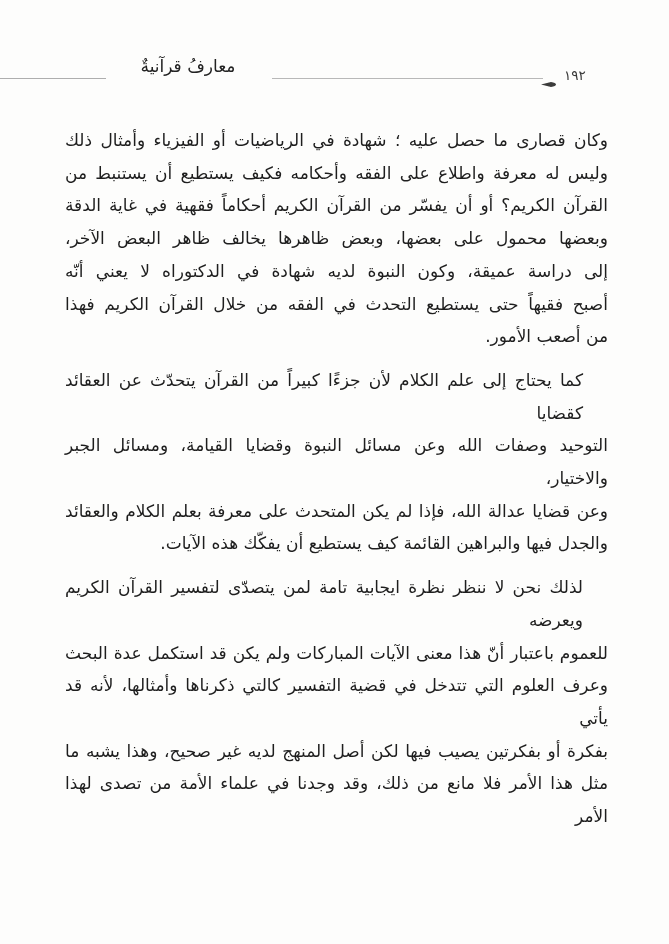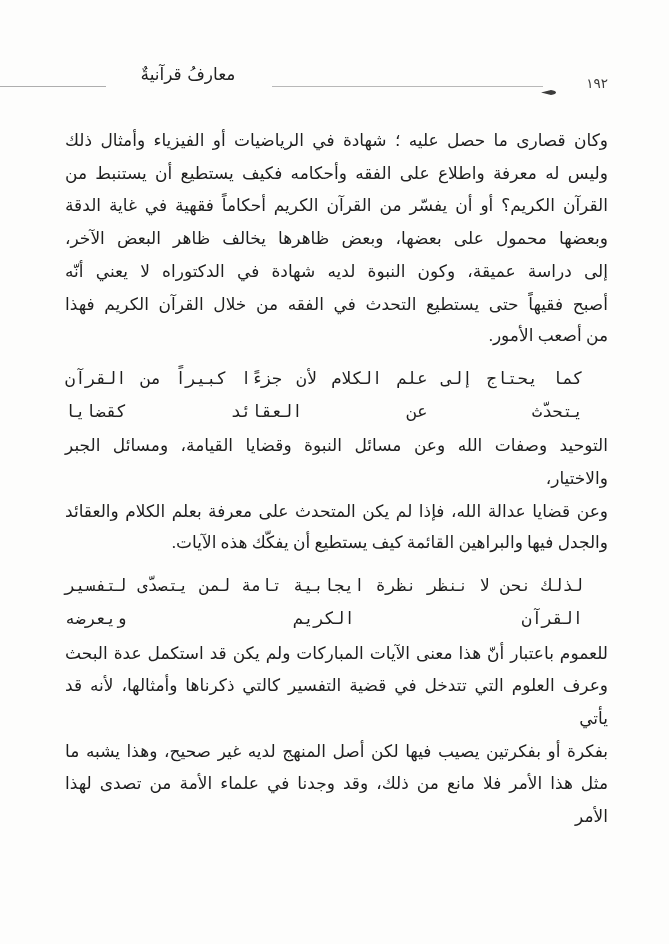--- a/index.html
+++ b/index.html
@@ -17,7 +17,7 @@
     overflow: hidden;
   }
   
-  .header { position: absolute; top: 16px; left: 0; width: 669px; height: 100px; }
+  .header { position: absolute; top: 8px; left: 0; width: 669px; height: 100px; }
   .rule {
     position: absolute;
     top: 70px;

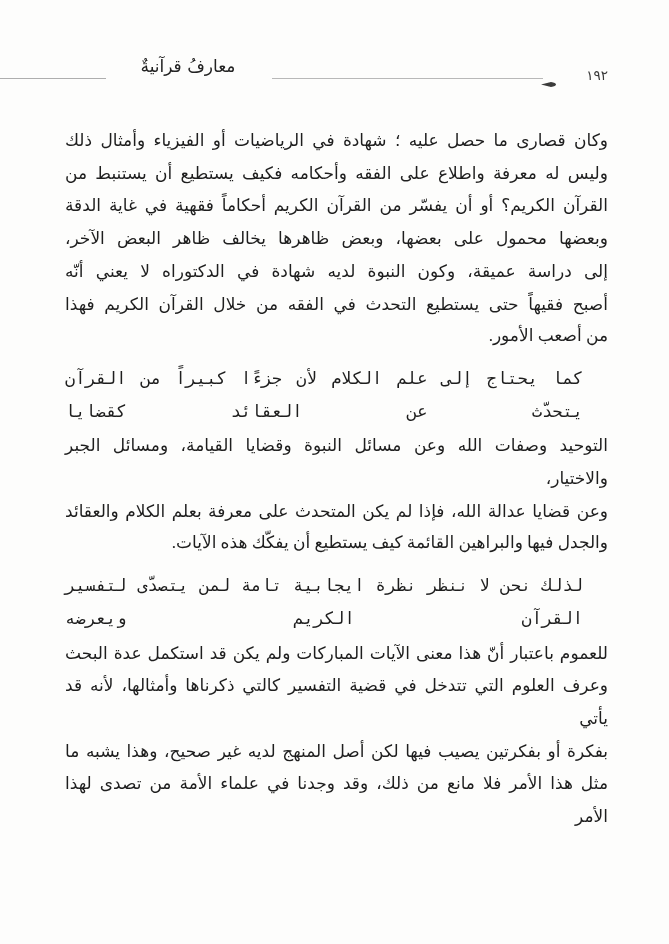--- a/index.html
+++ b/index.html
@@ -47,7 +47,7 @@
     top: 59px;
     left: 564px;
     width: 44px;
-    text-align: right;
+    text-align: left;
     direction: rtl;
     font-size: 13.5px;
     letter-spacing: 2px;

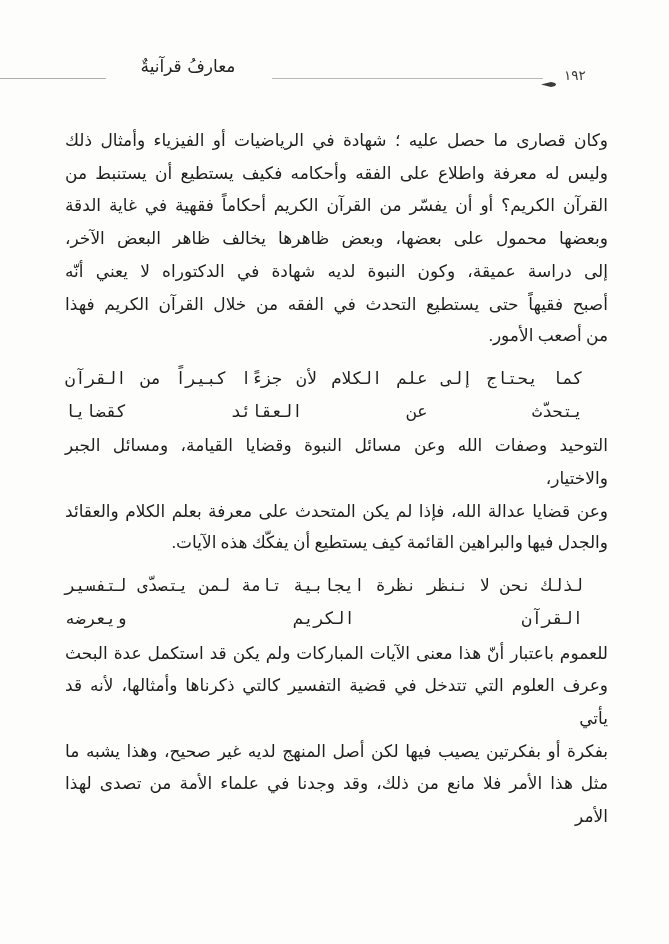--- a/index.html
+++ b/index.html
@@ -70,7 +70,7 @@
     text-align-last: justify;
     white-space: normal;
   }
-  .line.last   { text-align-last: start; font-family: Liberation Serif, serif; }
+  .line.last   { text-align-last: start; }
   .line.indent { padding-right: 25px; font-family: Liberation Mono, monospace; }
 </style>
 </head>

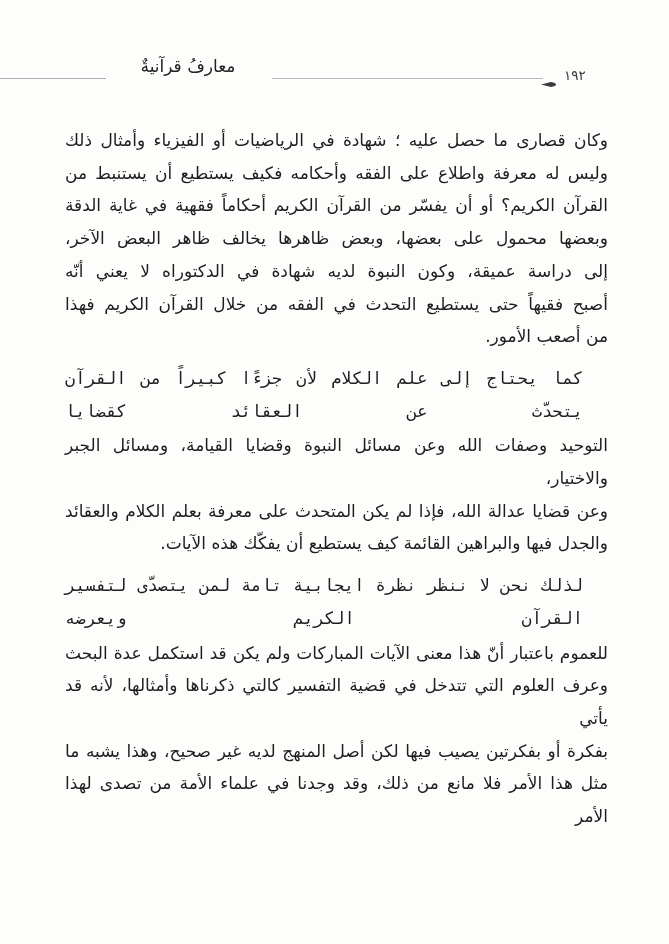--- a/index.html
+++ b/index.html
@@ -71,7 +71,7 @@
     white-space: normal;
   }
   .line.last   { text-align-last: start; }
-  .line.indent { padding-right: 25px; font-family: Liberation Mono, monospace; }
+  .line.indent { padding-right: 25px; }
 </style>
 </head>
 <body>

